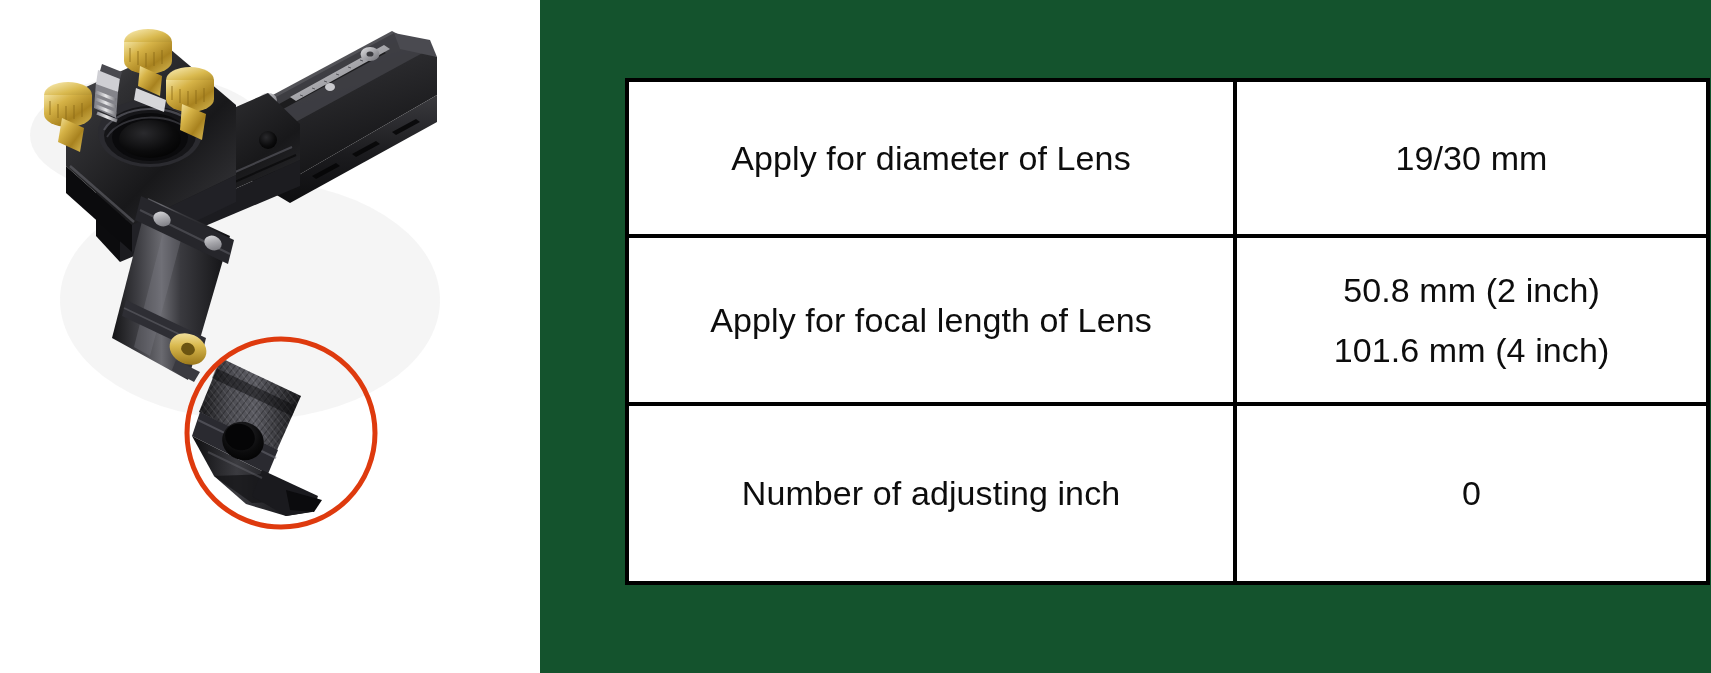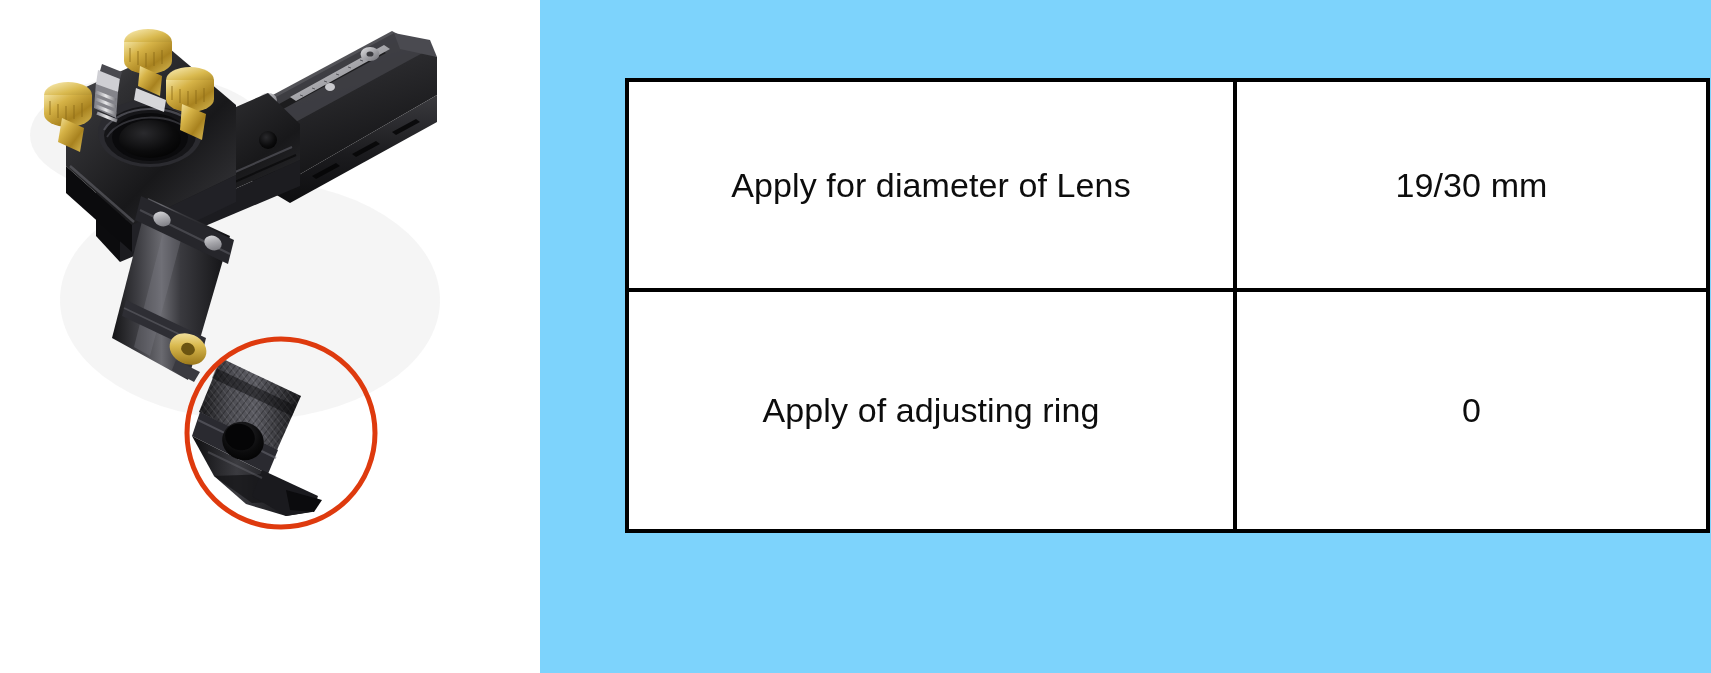--- a/index.html
+++ b/index.html
@@ -20,7 +20,7 @@
     position: relative;
     width: 1711px;
     height: 673px;
-    background: #7dd3fc;
+    background: #14532d;
   }
 
   

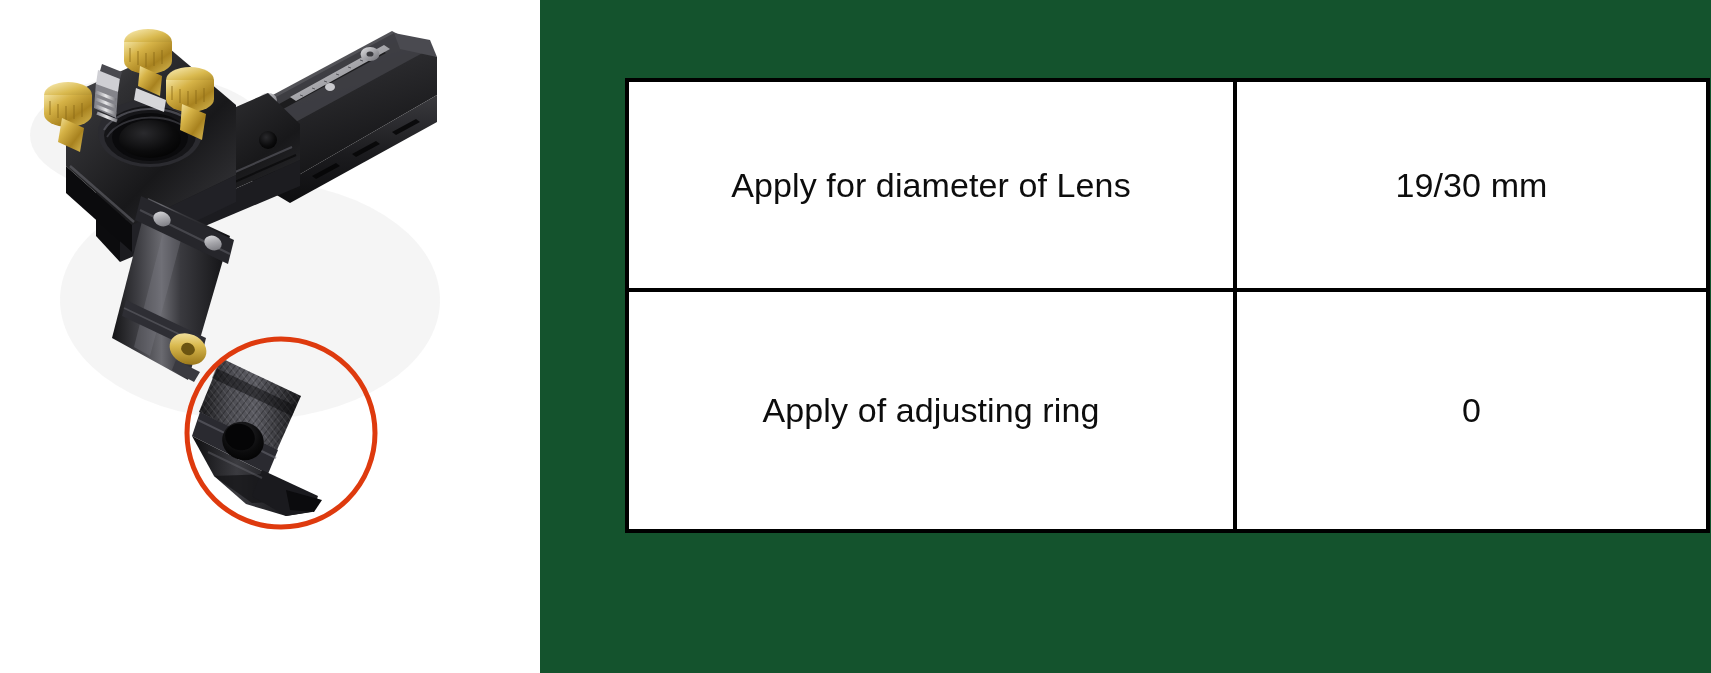--- a/index.html
+++ b/index.html
@@ -345,6 +345,13 @@
             <span class="value-line">19/30 mm</span>
           </td>
         </tr>
+        <tr class="row-focal">
+          <td class="label-cell">Apply for focal length of Lens</td>
+          <td class="value-cell">
+            <span class="value-line">50.8 mm (2 inch)</span>
+            <span class="value-line">101.6 mm (4 inch)</span>
+          </td>
+        </tr>
         <tr class="row-ring">
           <td class="label-cell">Apply of adjusting ring</td>
           <td class="value-cell">

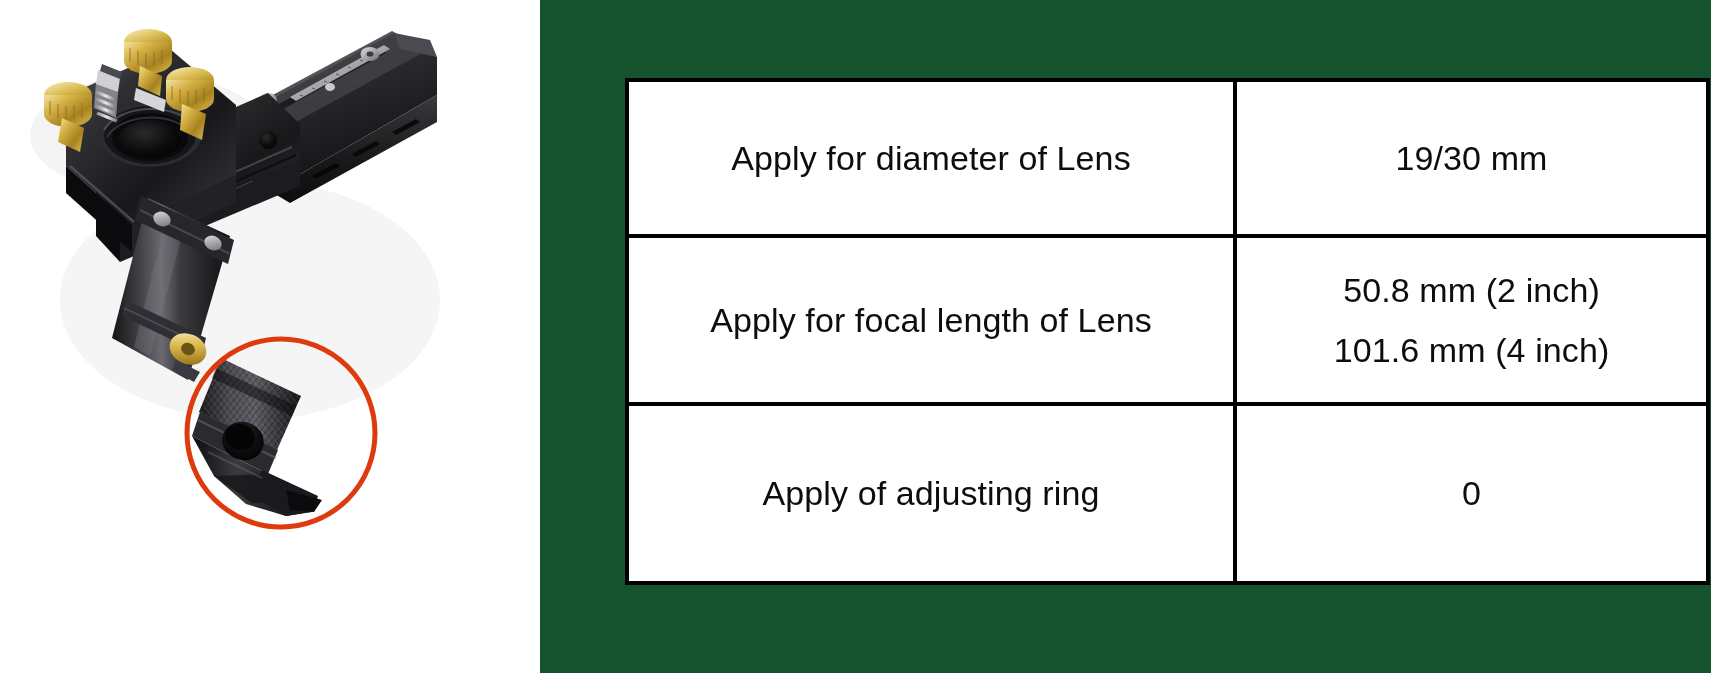--- a/index.html
+++ b/index.html
@@ -353,7 +353,7 @@
           </td>
         </tr>
         <tr class="row-ring">
-          <td class="label-cell">Apply of adjusting ring</td>
+          <td class="label-cell">Number of adjusting inch</td>
           <td class="value-cell">
             <span class="value-line">0</span>
           </td>

